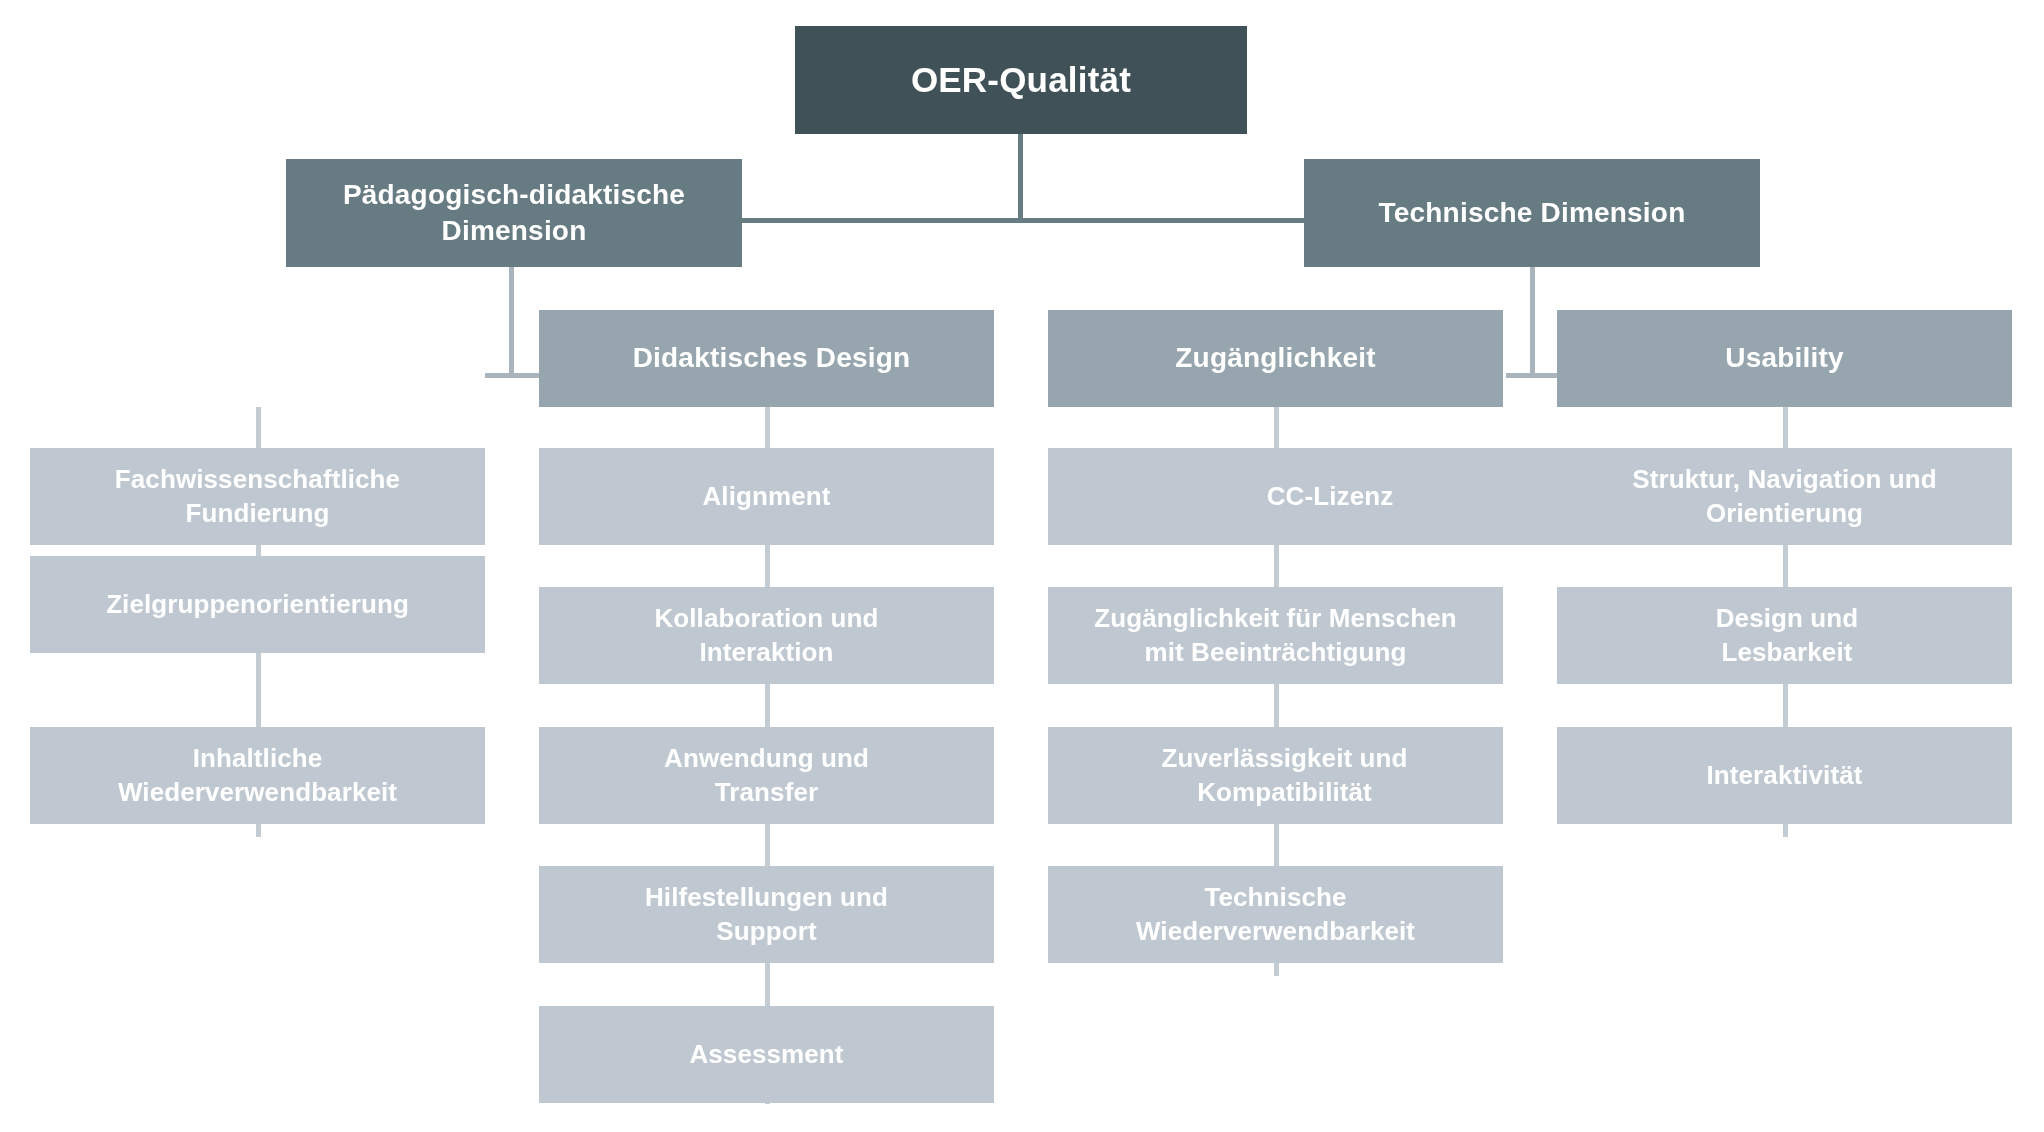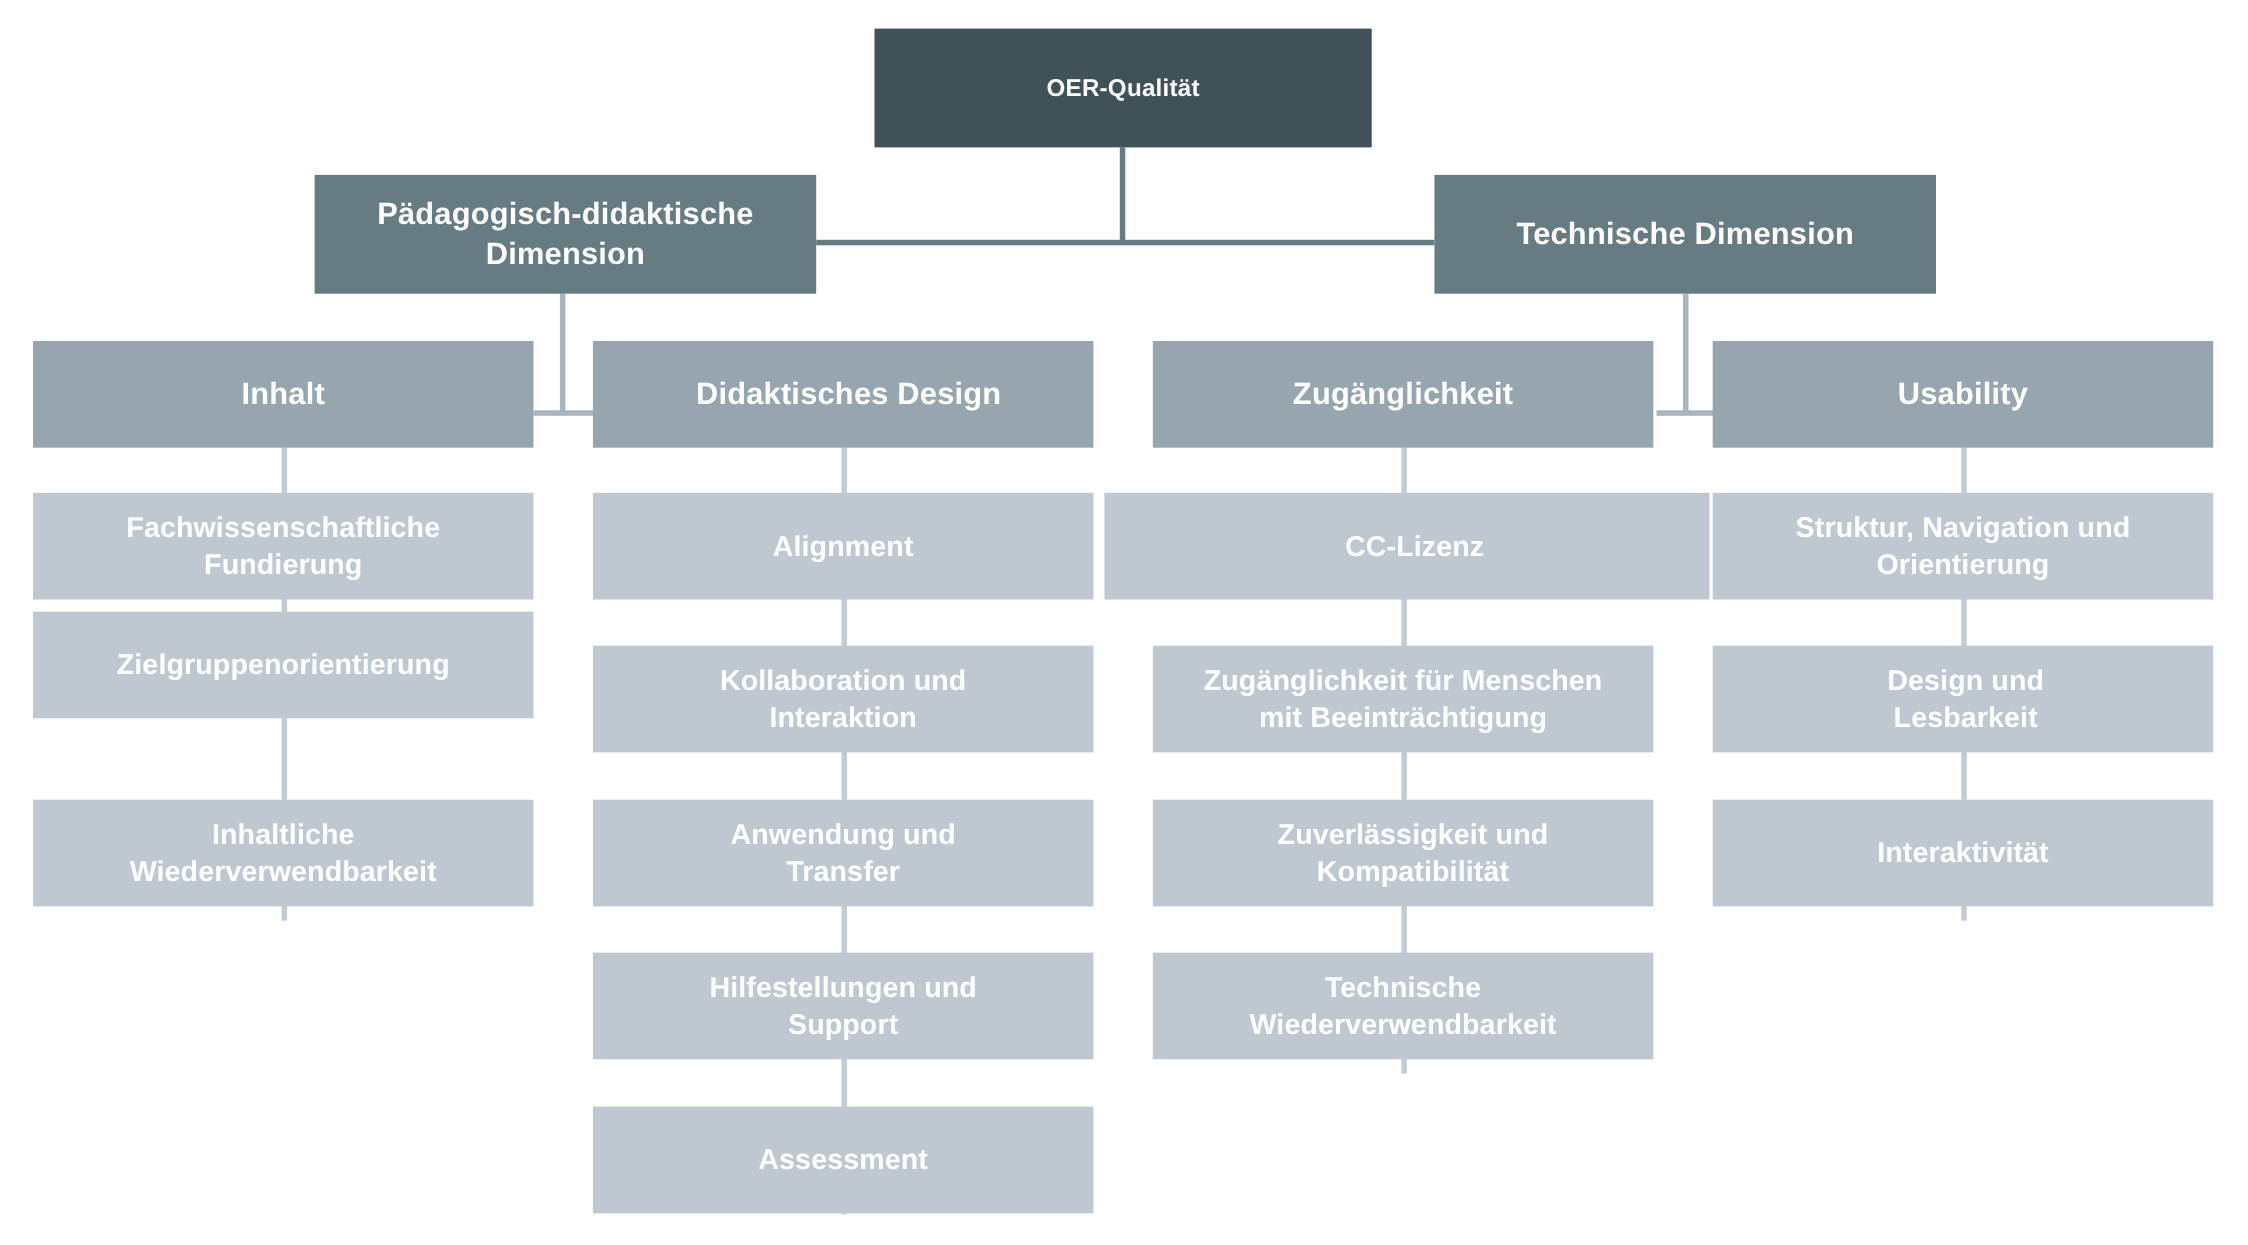--- a/index.html
+++ b/index.html
@@ -44,7 +44,7 @@
 
   .node-root {
     background: #405158;
-    font-size: 22px;
+    font-size: 35px;
     letter-spacing: 0.2px;
   }
 

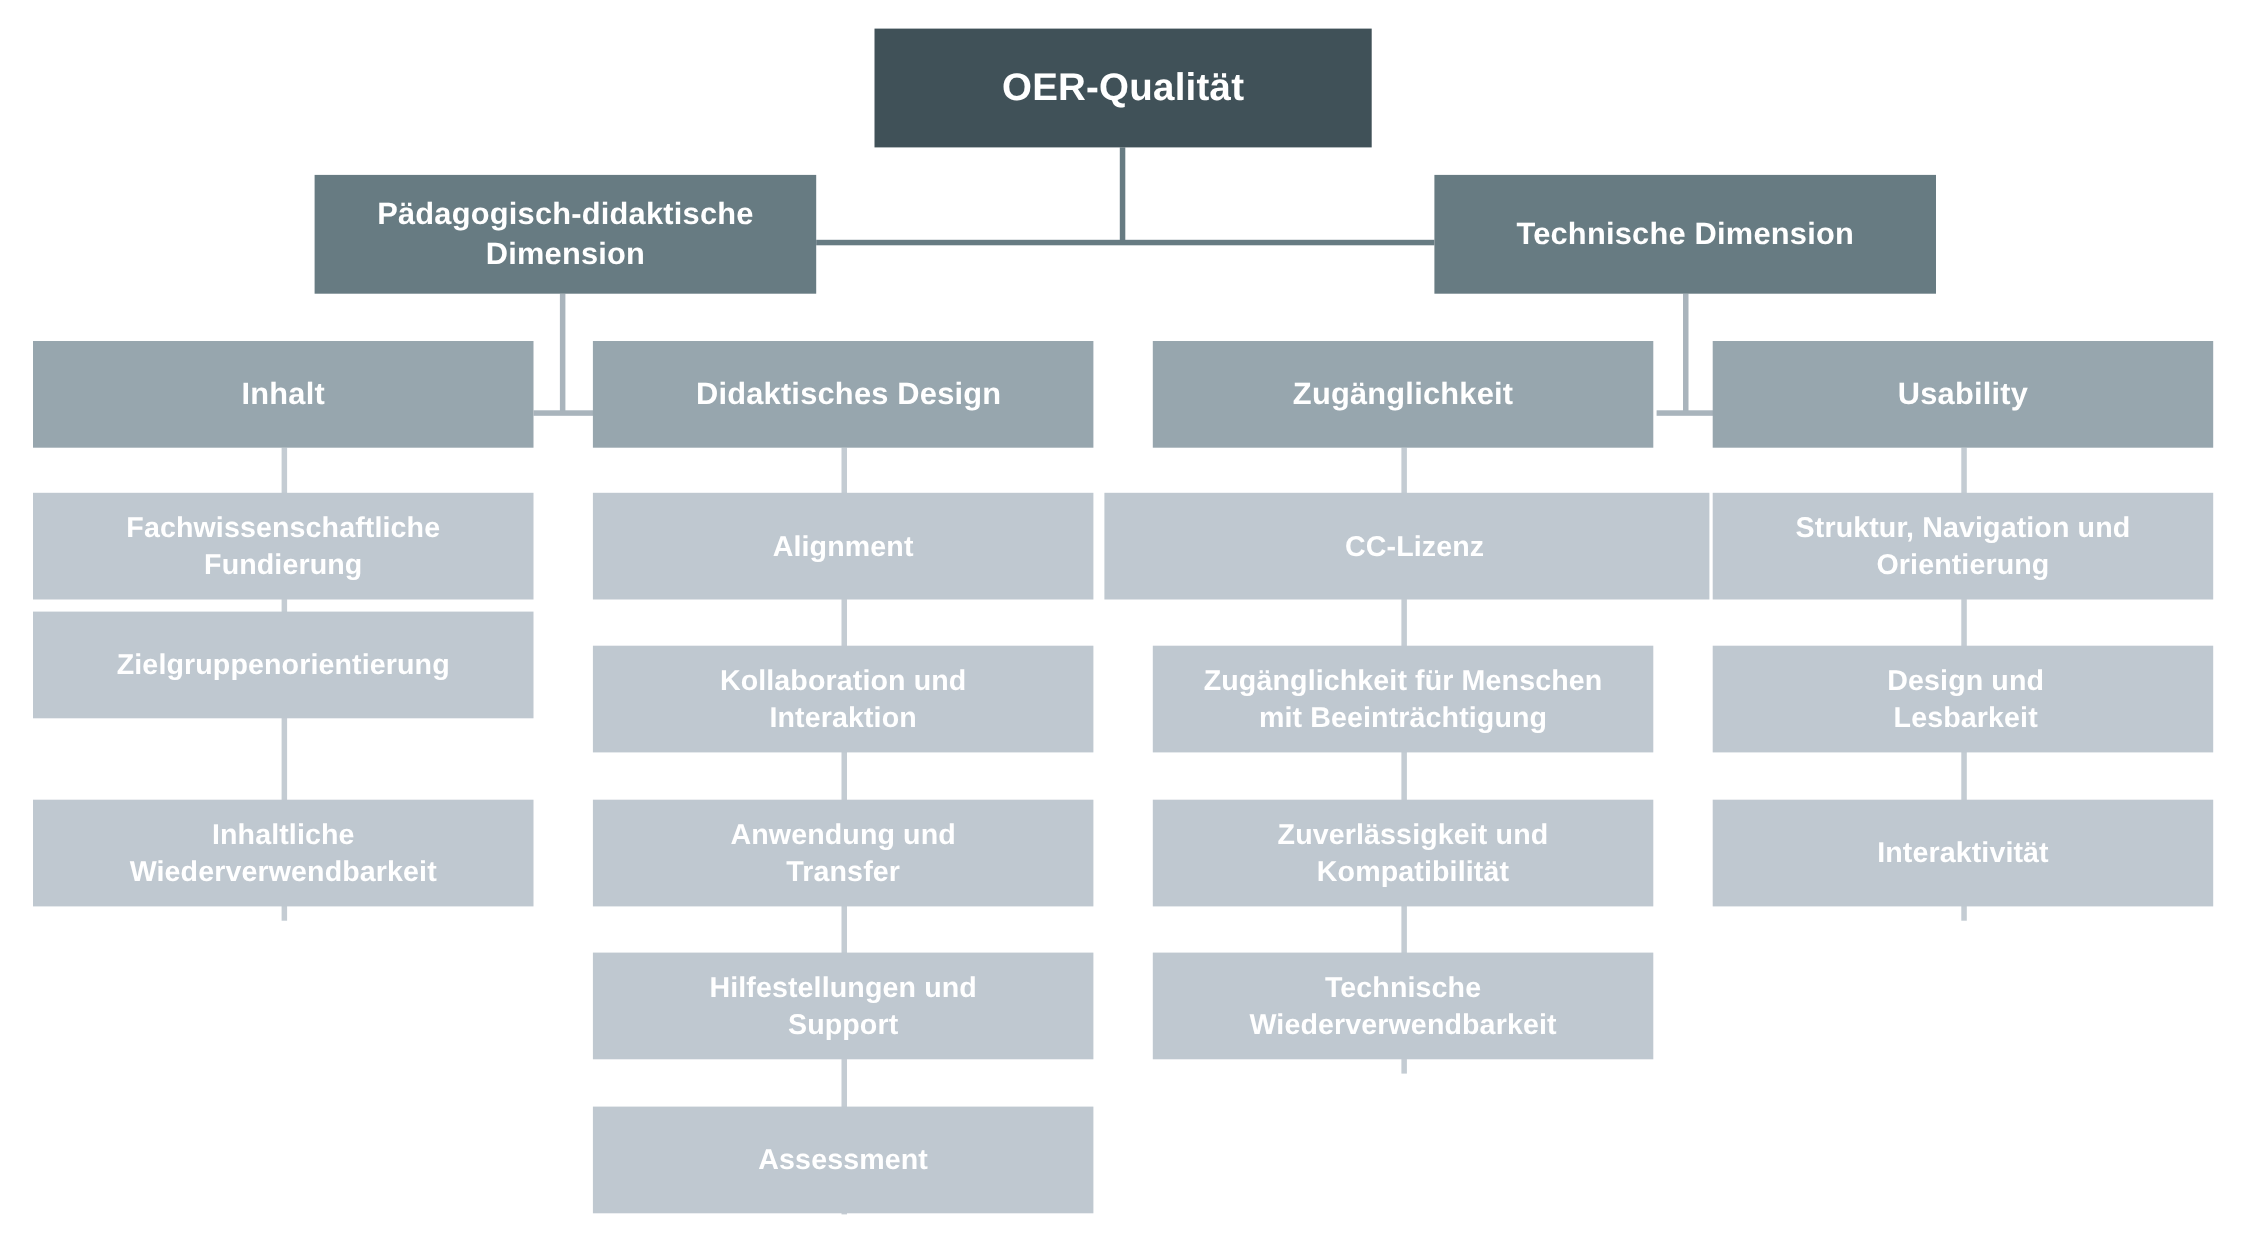--- a/index.html
+++ b/index.html
@@ -117,9 +117,6 @@
     <span class="label">Technische Dimension</span>
   </div>
 
-  <div class="node node-category" style="left:30px; top:310px; width:455px; height:97px;">
-    <span class="label">Inhalt</span>
-  </div>
 
   <div class="node node-category" style="left:539px; top:310px; width:455px; height:97px;padding-left:20px;">
     <span class="label">Didaktisches Design</span>

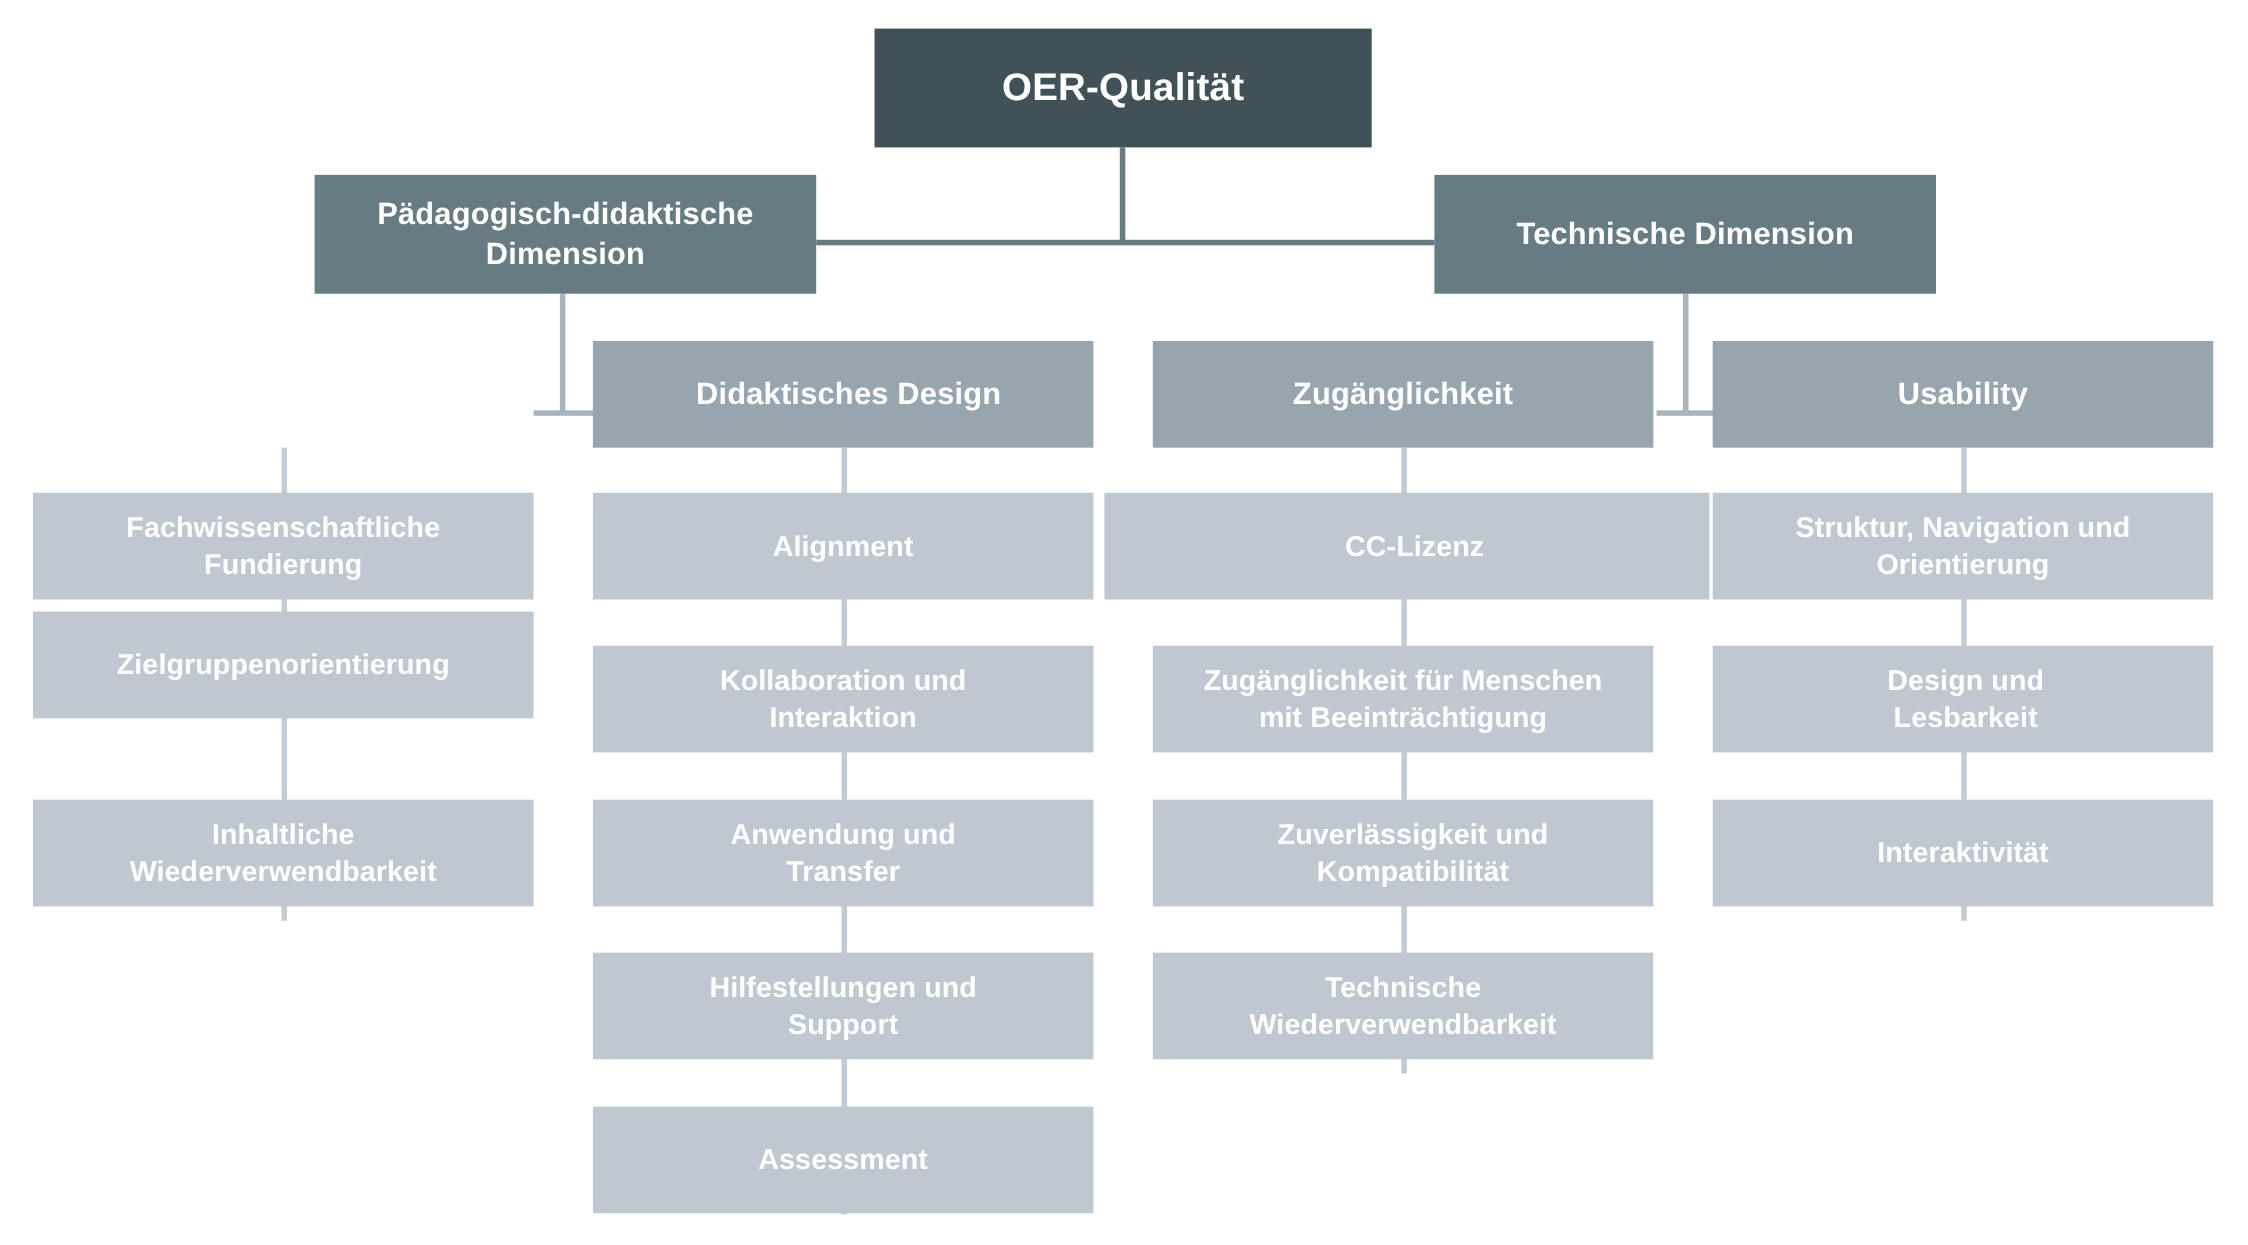--- a/index.html
+++ b/index.html
@@ -161,7 +161,7 @@
     <span class="label">Assessment</span>
   </div>
 
-  <div class="node node-leaf" style="left:1004px; top:448px; width:550px; height:97px;padding-left:24px;">
+  <div class="node node-leaf" style="left:1048px; top:448px; width:550px; height:97px;padding-left:24px;">
     <span class="label">CC-Lizenz</span>
   </div>
   <div class="node node-leaf" style="left:1048px; top:587px; width:455px; height:97px;">

